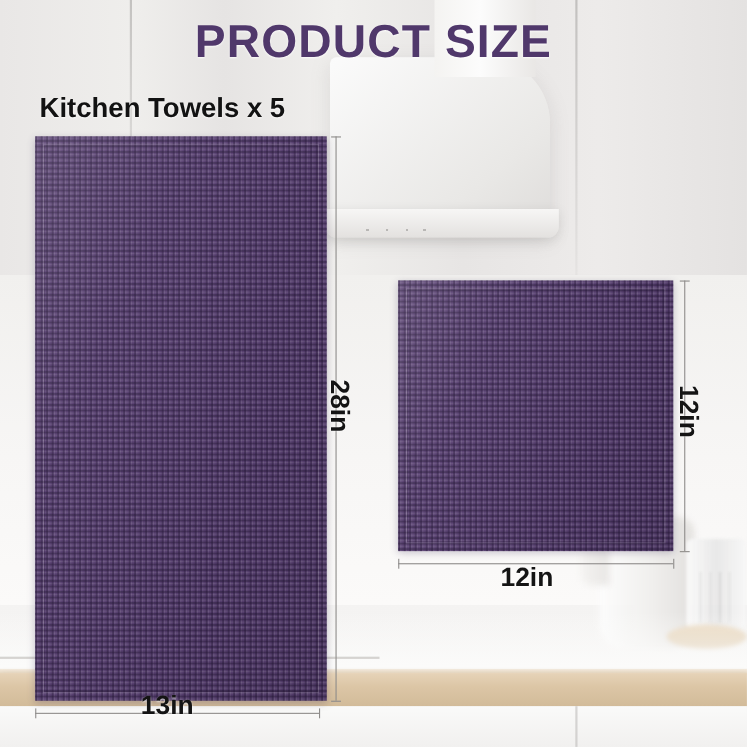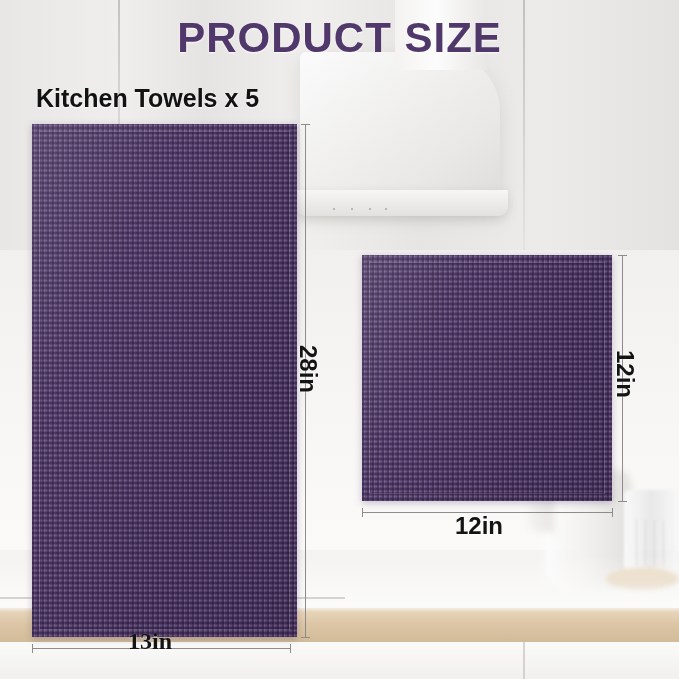--- a/index.html
+++ b/index.html
@@ -290,7 +290,7 @@
   #towel-w-line  { left: 32px; top: 648px; width: 258px; }
   #towel-w-t1    { left: 32px; top: 644px; }
   #towel-w-t2    { left: 290px; top: 644px; }
-  #towel-w-text  { left: 128px; top: 628px; font-family: Liberation Serif, serif; }
+  #towel-w-text  { left: 128px; top: 628px; }
 
   
   #cloth-h-line  { left: 622px; top: 255px; height: 246px; }

